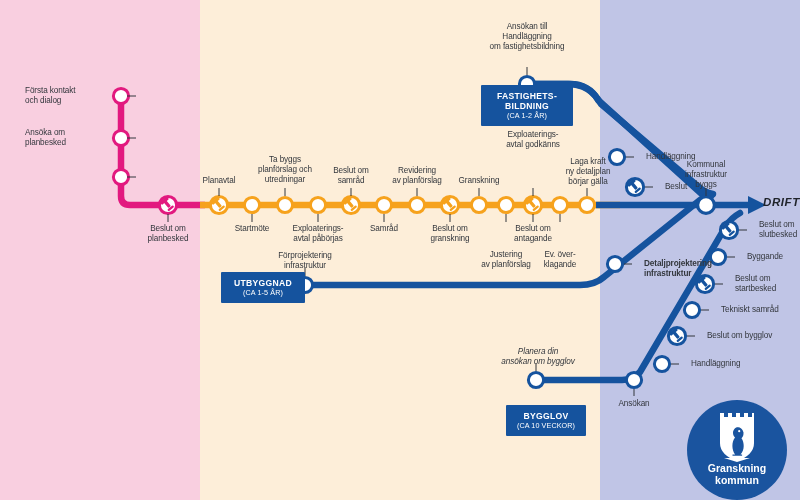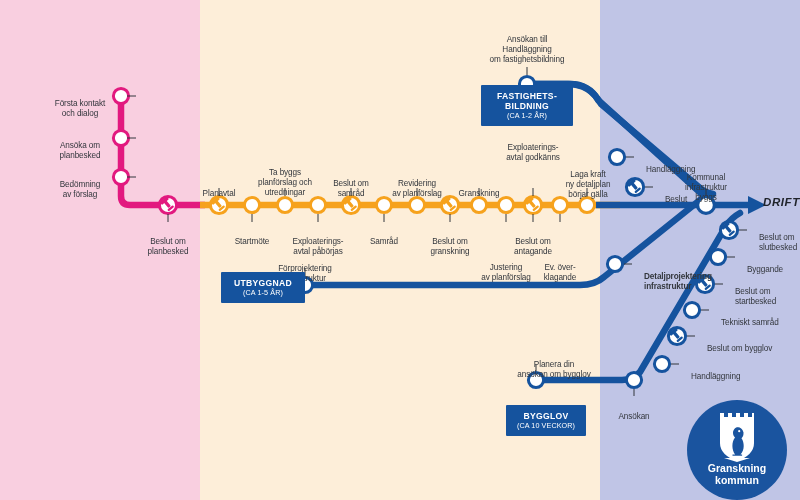--- a/index.html
+++ b/index.html
@@ -24,7 +24,6 @@
     text-align:center;
     white-space:nowrap;
     letter-spacing:-0.1px;
-    margin-top:13px;
   }
   .lbl.right{text-align:left;padding-left:8px;}
   .lbl.lft{text-align:center;}

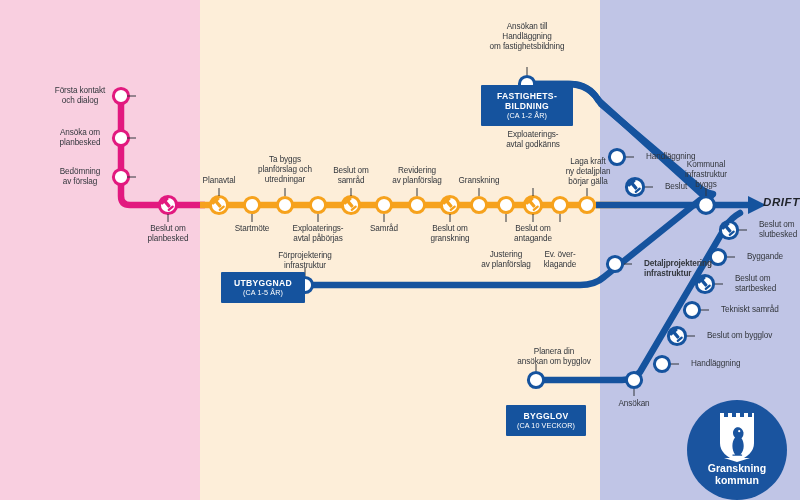--- a/index.html
+++ b/index.html
@@ -26,7 +26,7 @@
     letter-spacing:-0.1px;
   }
   .lbl.right{text-align:left;padding-left:8px;}
-  .lbl.lft{text-align:center;}
+  .lbl.lft{text-align:left;}
 
   .badge{
     position:absolute;

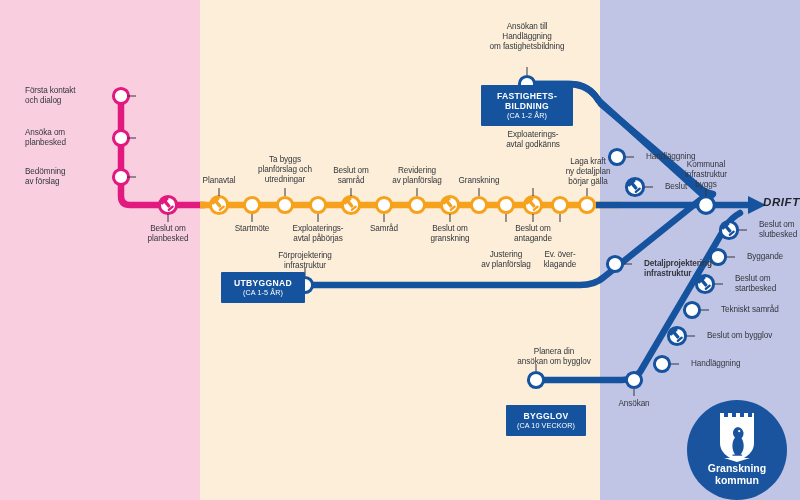--- a/index.html
+++ b/index.html
@@ -218,10 +218,6 @@
   <div class="lbl lft" style="left:25px;top:128px;width:110px;">
     <span>Ansöka om</span><br>
     <span>planbesked</span>
-  </div>
-  <div class="lbl lft" style="left:25px;top:167px;width:110px;">
-    <span>Bedömning</span><br>
-    <span>av förslag</span>
   </div>
   <div class="lbl" style="left:118px;top:224px;width:100px;">
     <span>Beslut om</span><br>

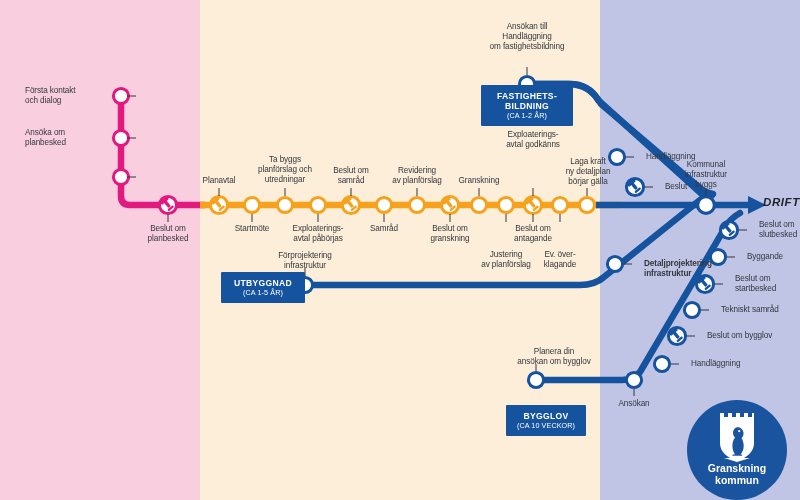--- a/index.html
+++ b/index.html
@@ -316,7 +316,7 @@
   </div>
   <div id="drift-label">DRIFT</div>
 
-  <div class="lbl" style="left:504px;top:347px;width:100px;">
+  <div class="lbl" style="left:488px;top:347px;width:100px;font-style:italic;">
     <span>Planera din</span><br>
     <span>ansökan om bygglov</span>
   </div>

